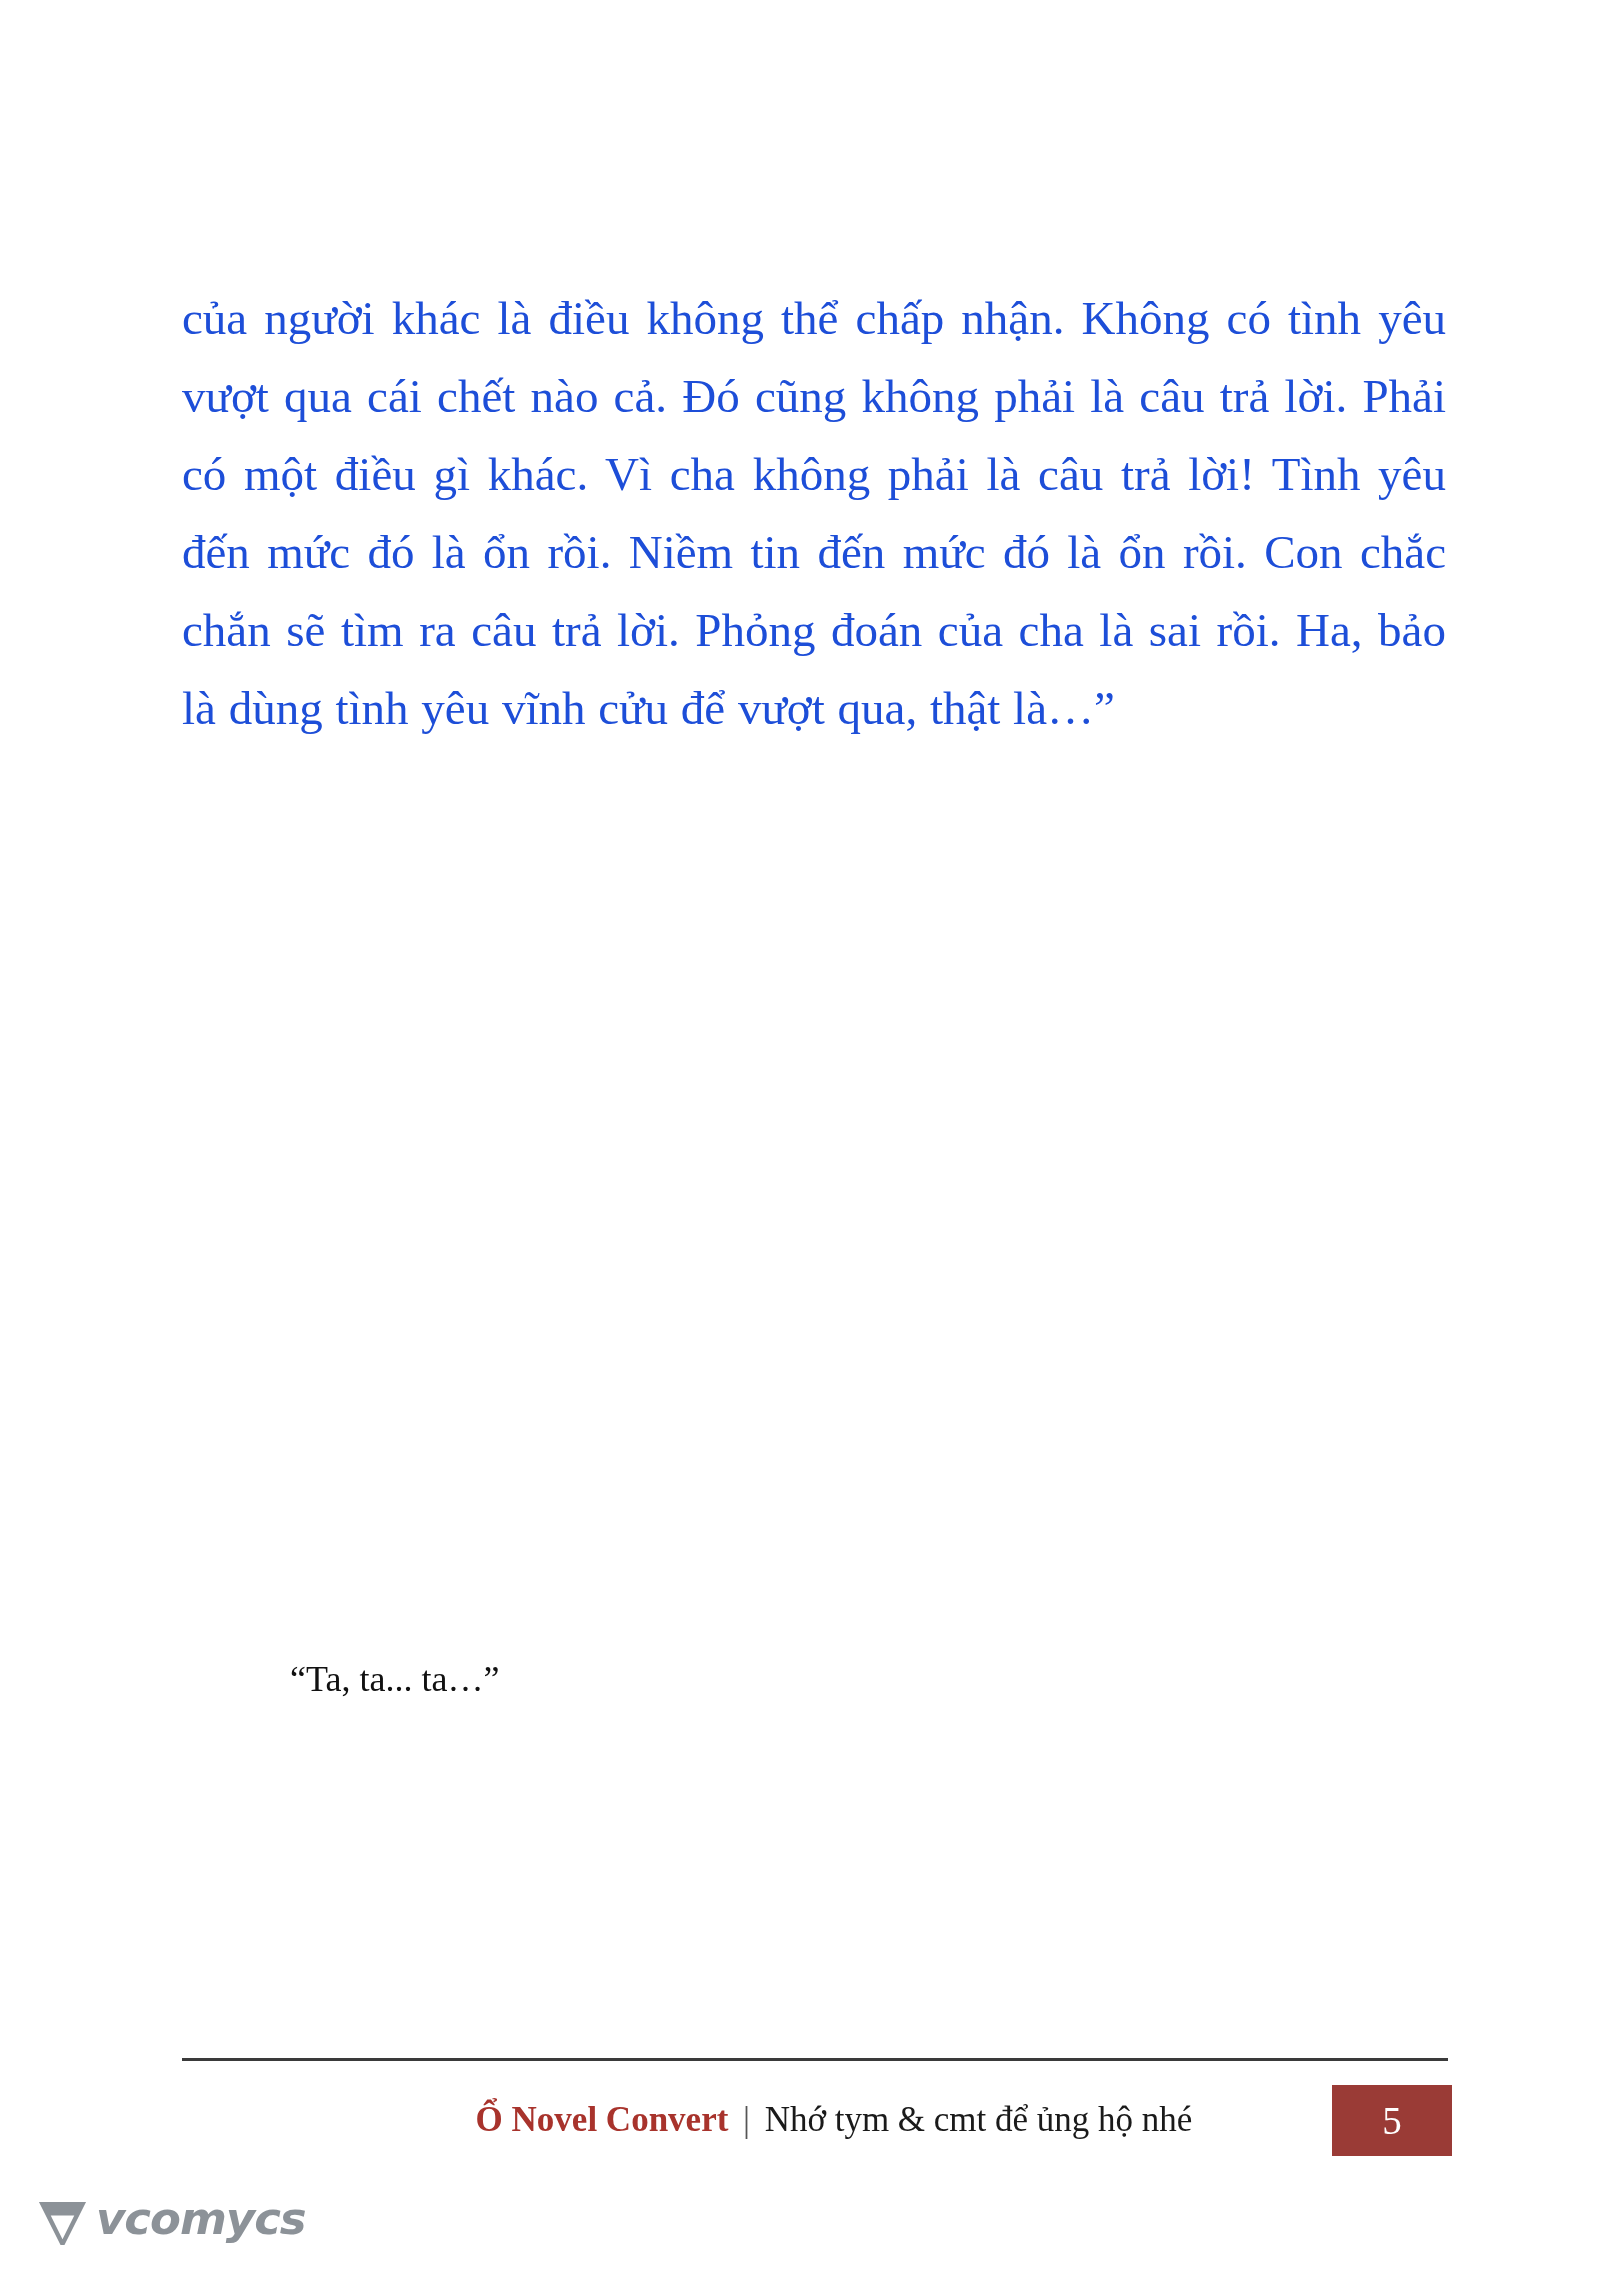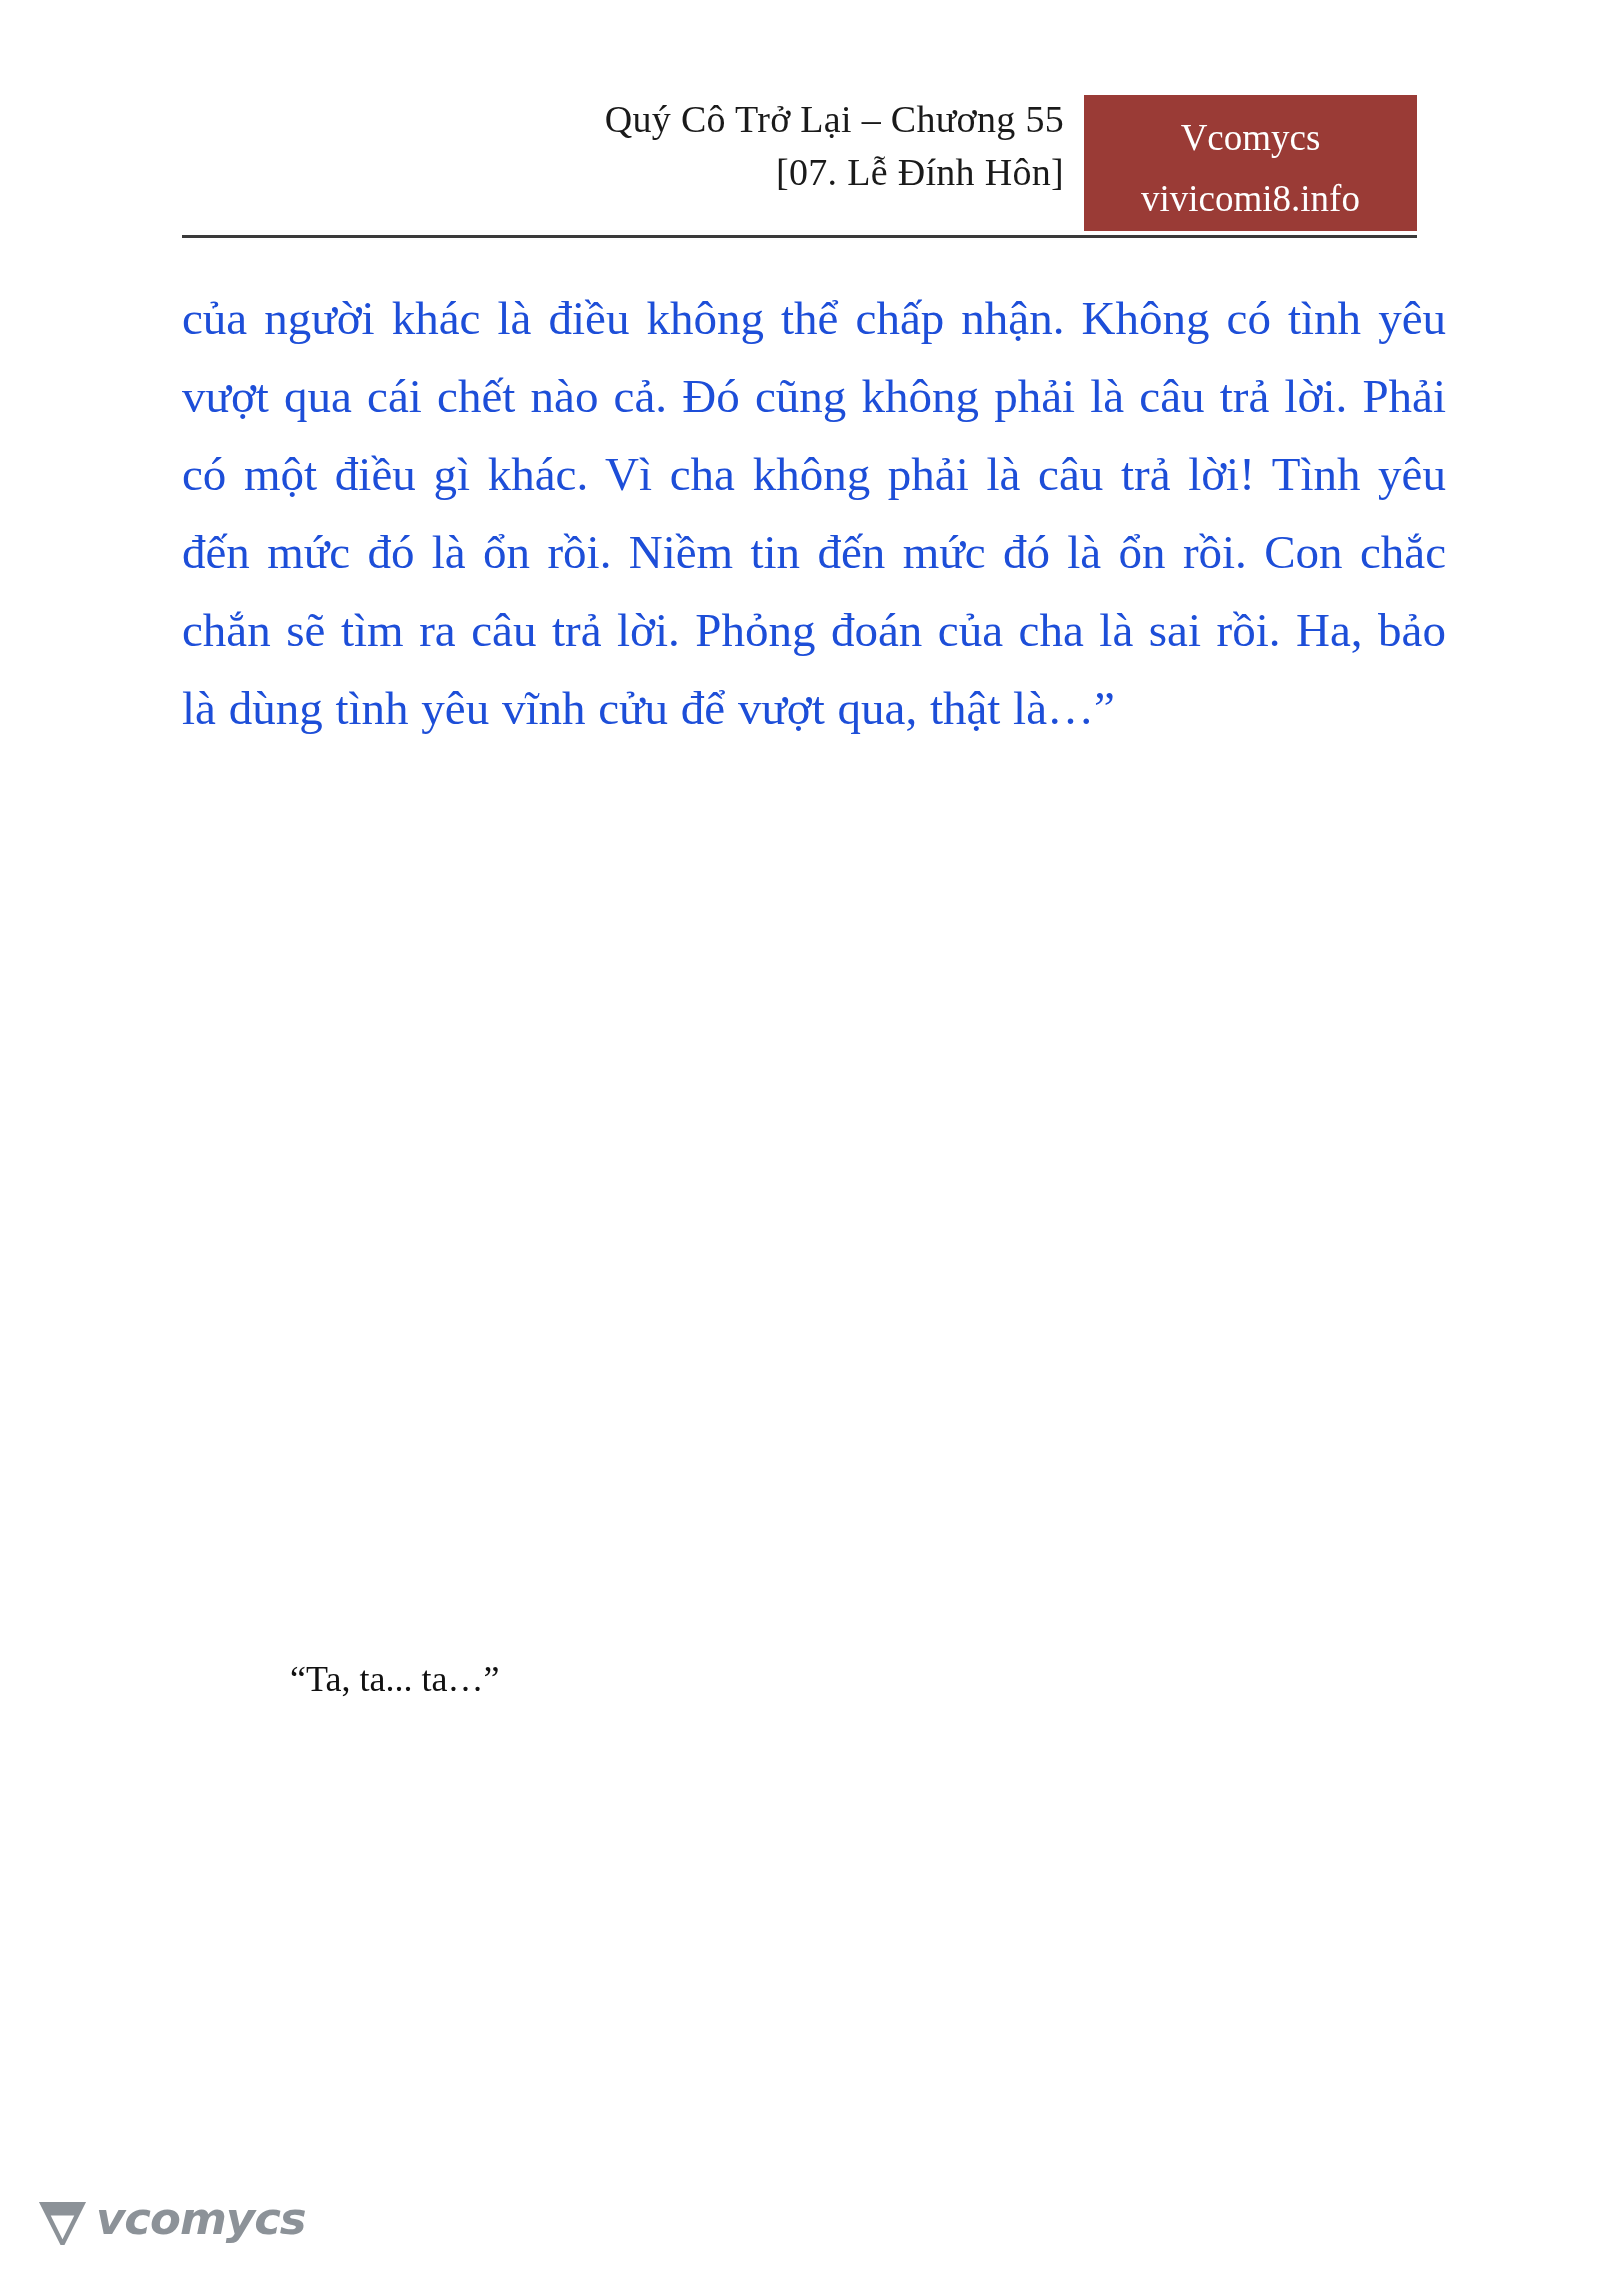--- a/index.html
+++ b/index.html
@@ -190,17 +190,6 @@
 
 <div class="page">
 
-  <div class="header">
-    <div class="header-title">
-      <span>Quý Cô Trở Lại – Chương 55</span>
-      <span class="line2">[07. Lễ Đính Hôn]</span>
-    </div>
-    <div class="header-badge">
-      <span class="b1">Vcomycs</span>
-      <span class="b2">vivicomi8.info</span>
-    </div>
-    <div class="header-rule"></div>
-  </div>
 
   <div class="body-text">
     <p>của người khác là điều không thể chấp nhận. Không có tình yêu vượt qua cái chết nào cả. Đó cũng không phải là câu trả lời. Phải có một điều gì khác. Vì cha không phải là câu trả lời! Tình yêu đến mức đó là ổn rồi. Niềm tin đến mức đó là ổn rồi. Con chắc chắn sẽ tìm ra câu trả lời. Phỏng đoán của cha là sai rồi. Ha, bảo là dùng tình yêu vĩnh cửu để vượt qua, thật là…”</p>

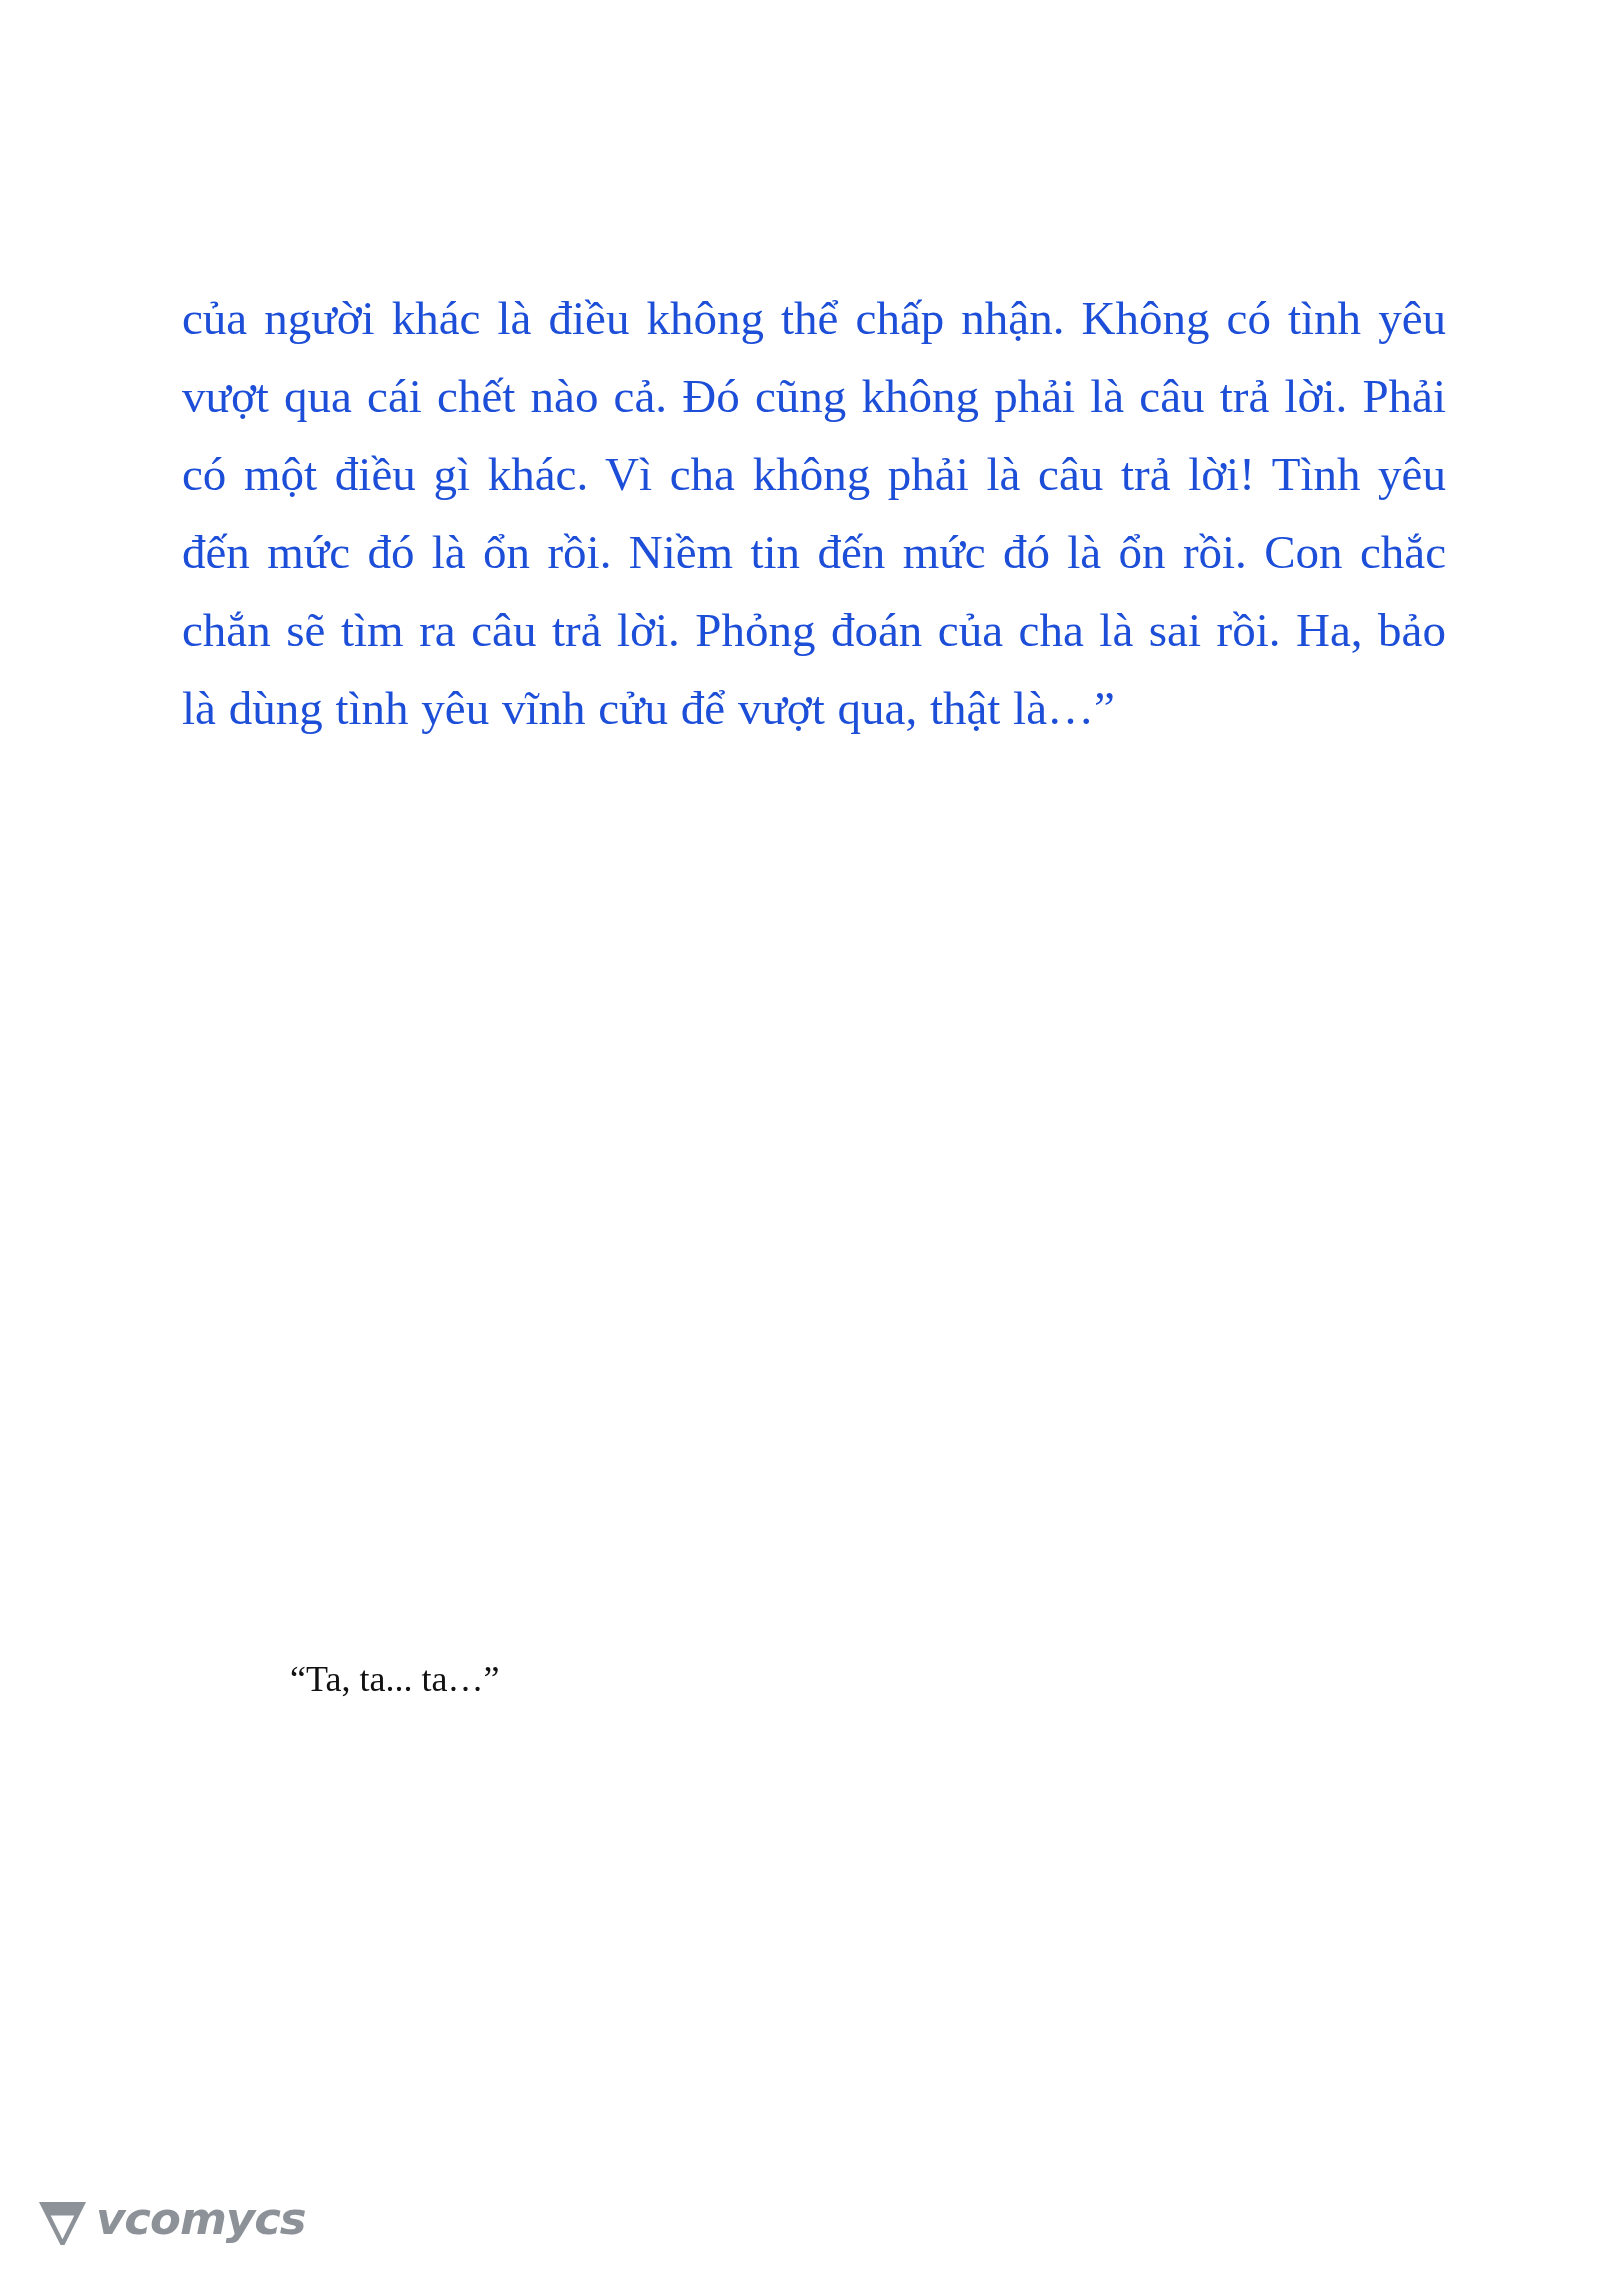--- a/index.html
+++ b/index.html
@@ -197,6 +197,17 @@
 
   <div class="dialog-line">“Ta, ta... ta…”</div>
 
+  <div class="footer">
+    <div class="footer-rule"></div>
+    <div class="footer-inner">
+      <div class="footer-center">
+        <span class="footer-brand">Ổ Novel Convert</span>
+        <span class="footer-sep">|</span>
+        <span class="footer-note">Nhớ tym &amp; cmt để ủng hộ nhé</span>
+      </div>
+      <div class="page-number-box">5</div>
+    </div>
+  </div>
 
   <div class="watermark">
     <div class="wm-mark">

